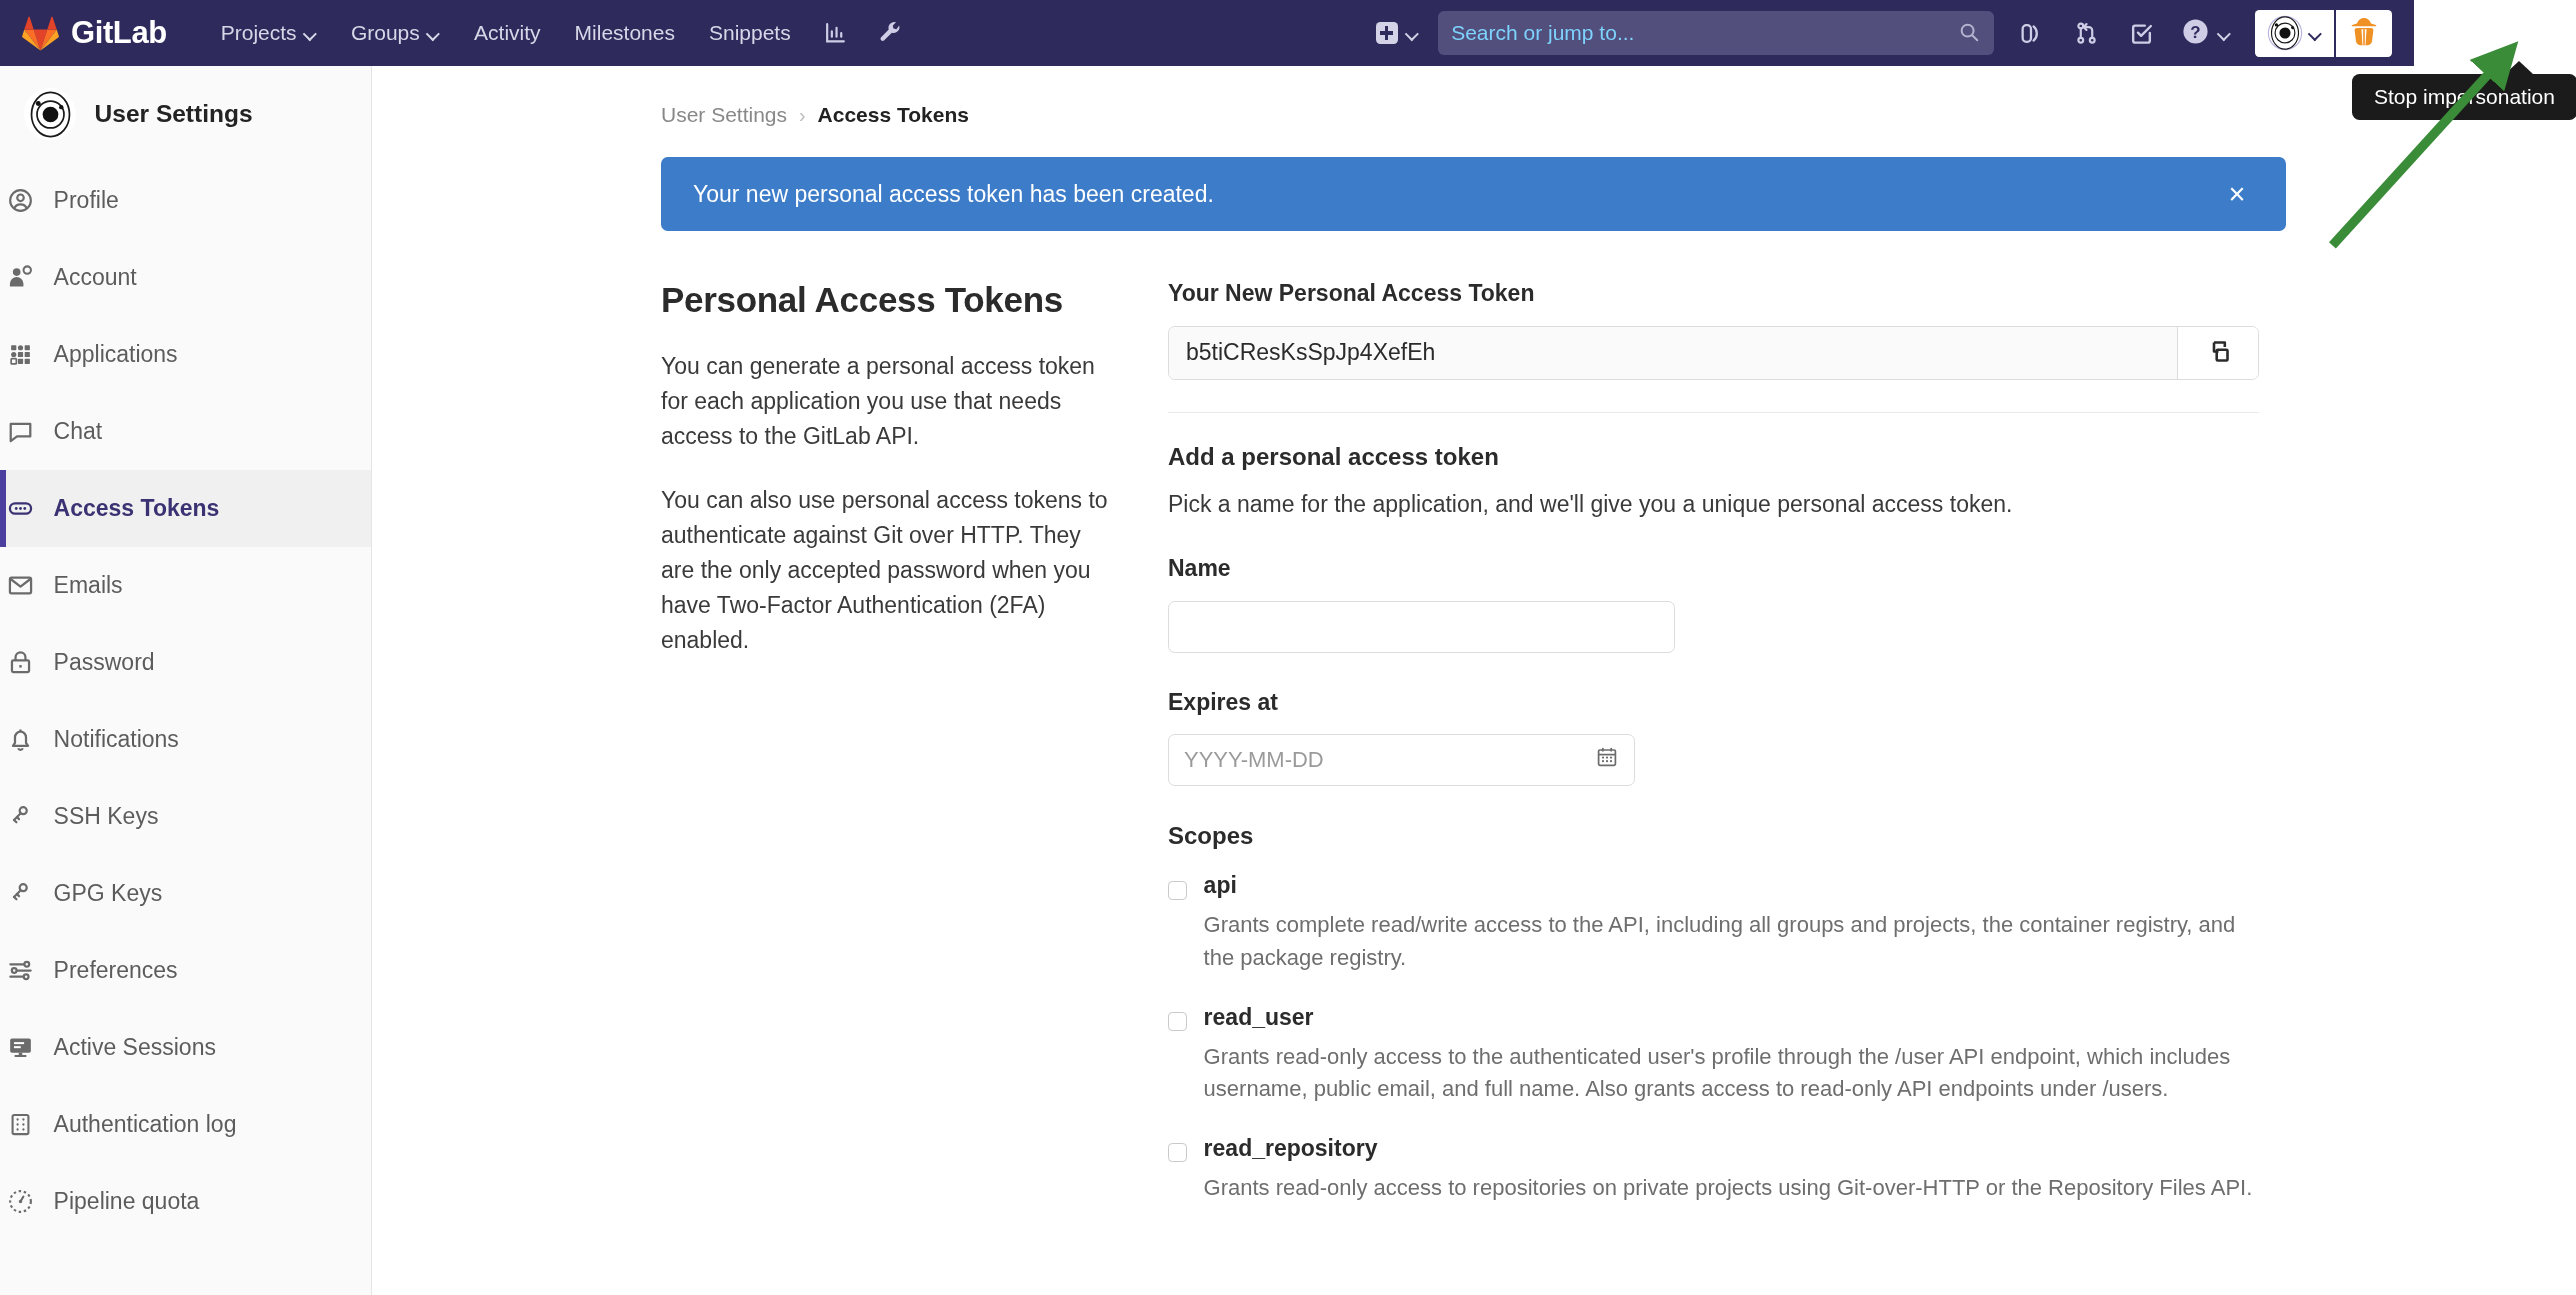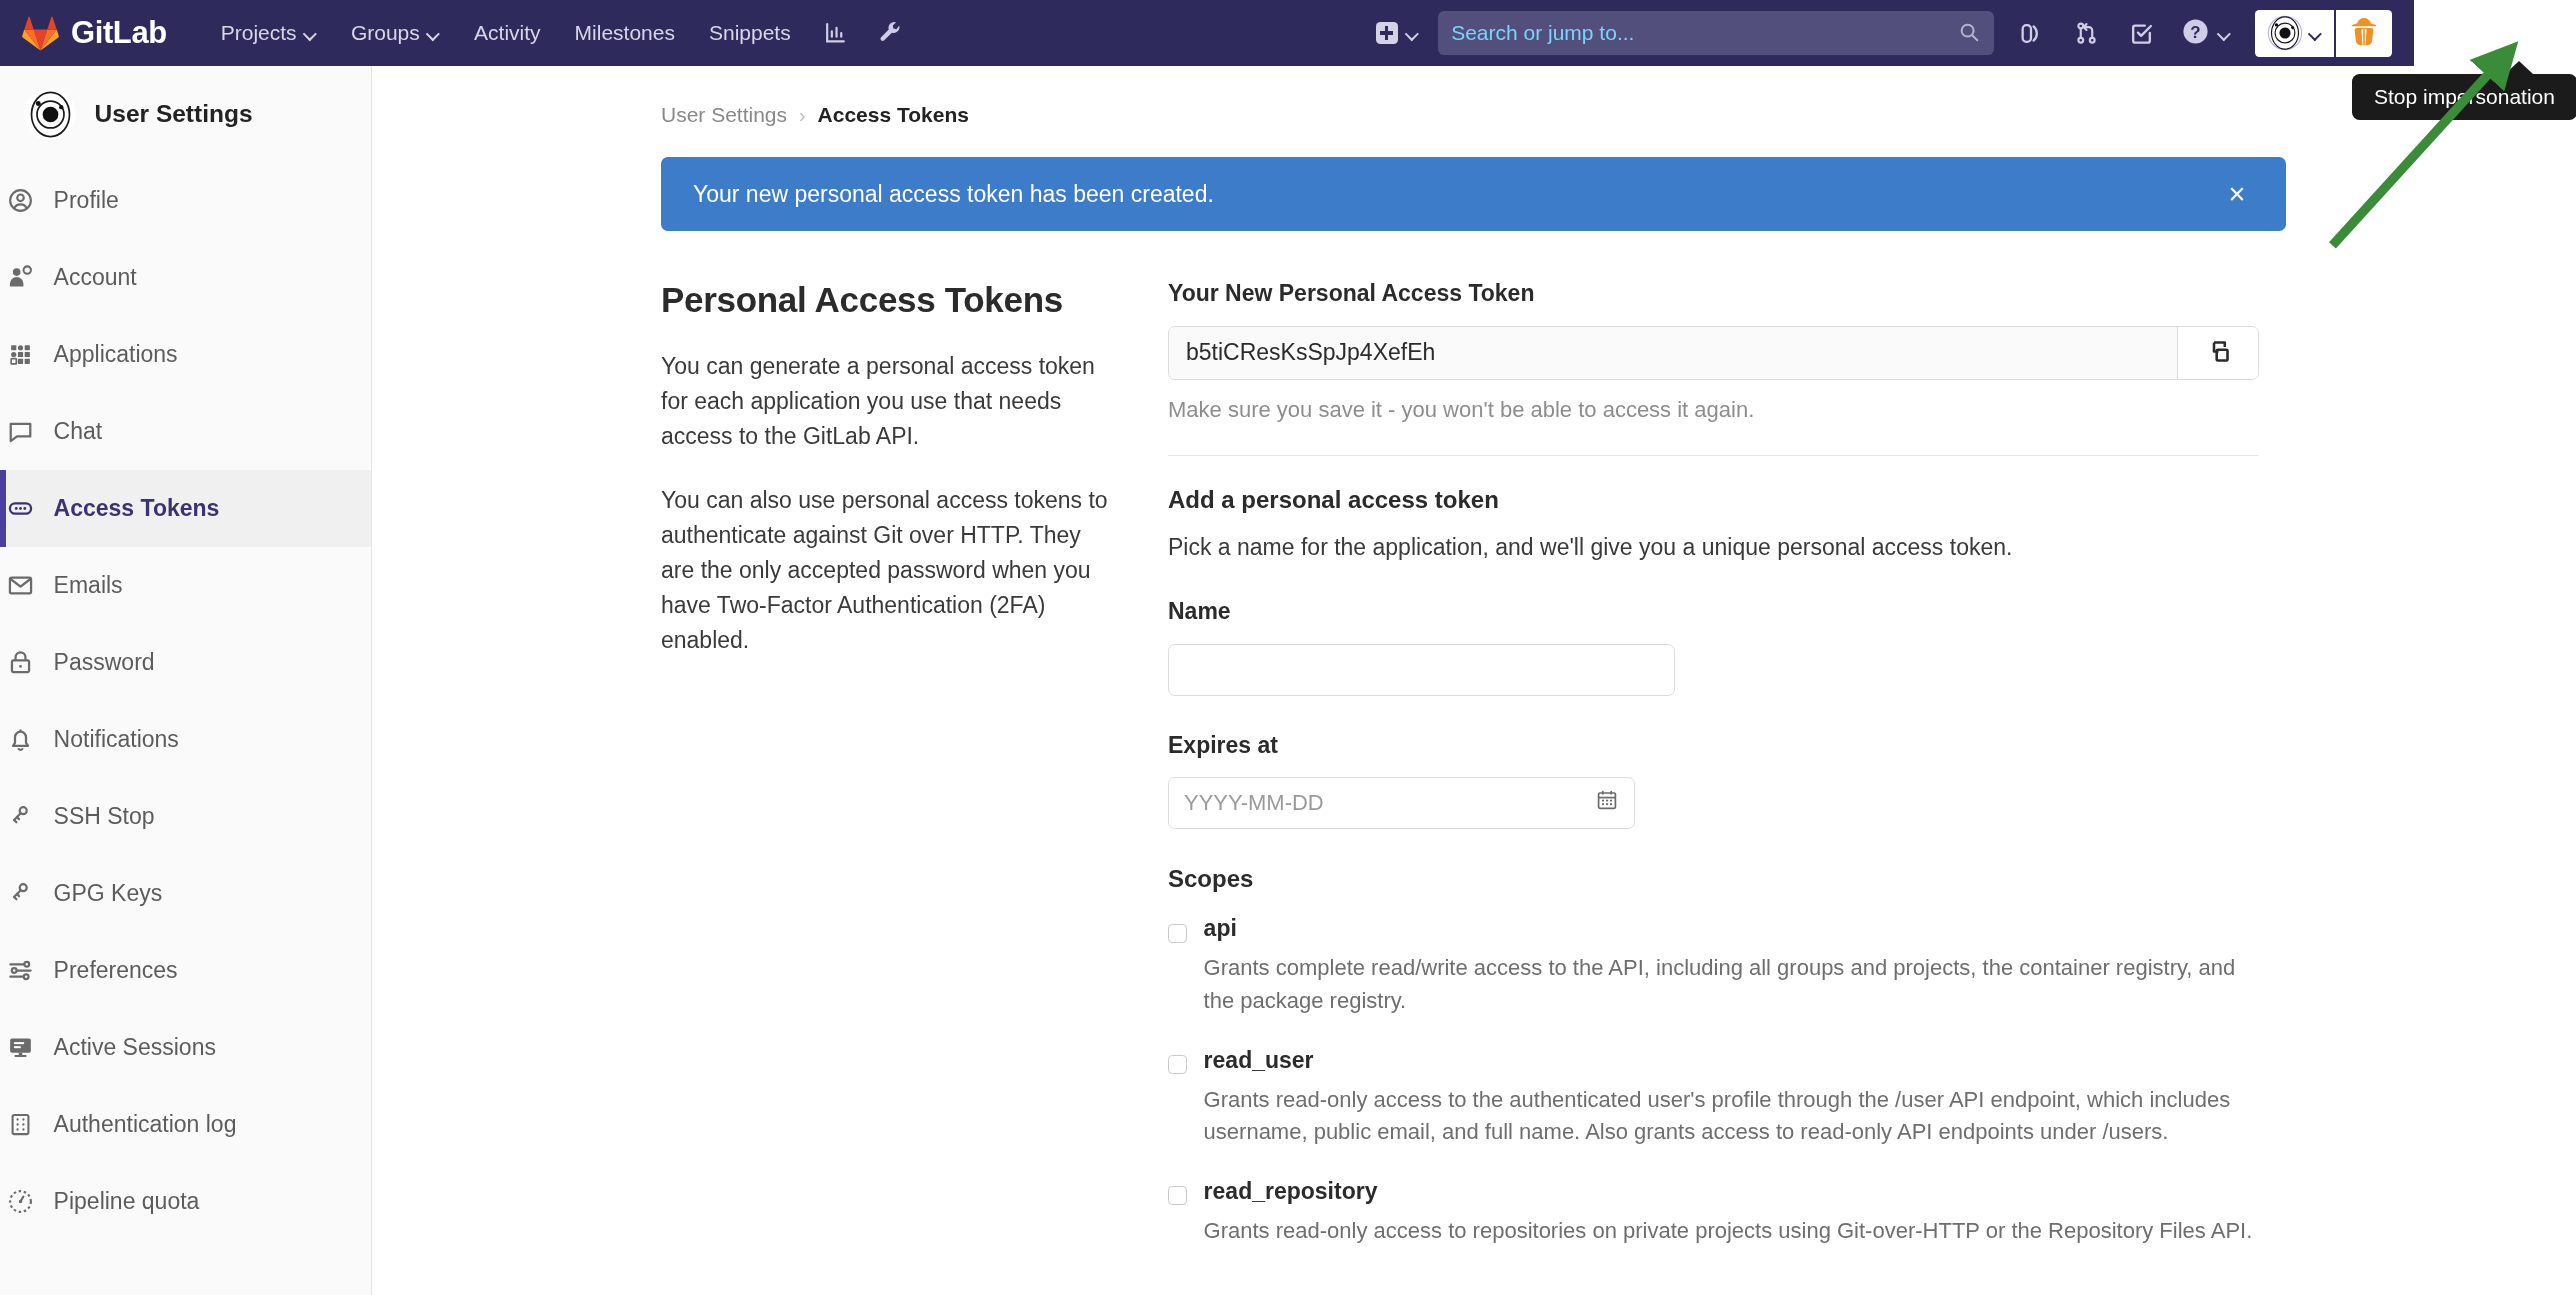--- a/index.html
+++ b/index.html
@@ -544,7 +544,6 @@
           </span>
         </div>
       </div>
-      <div class="helper">Make sure you save it - you won't be able to access it again.</div>
 
       <div class="divider"></div>
 

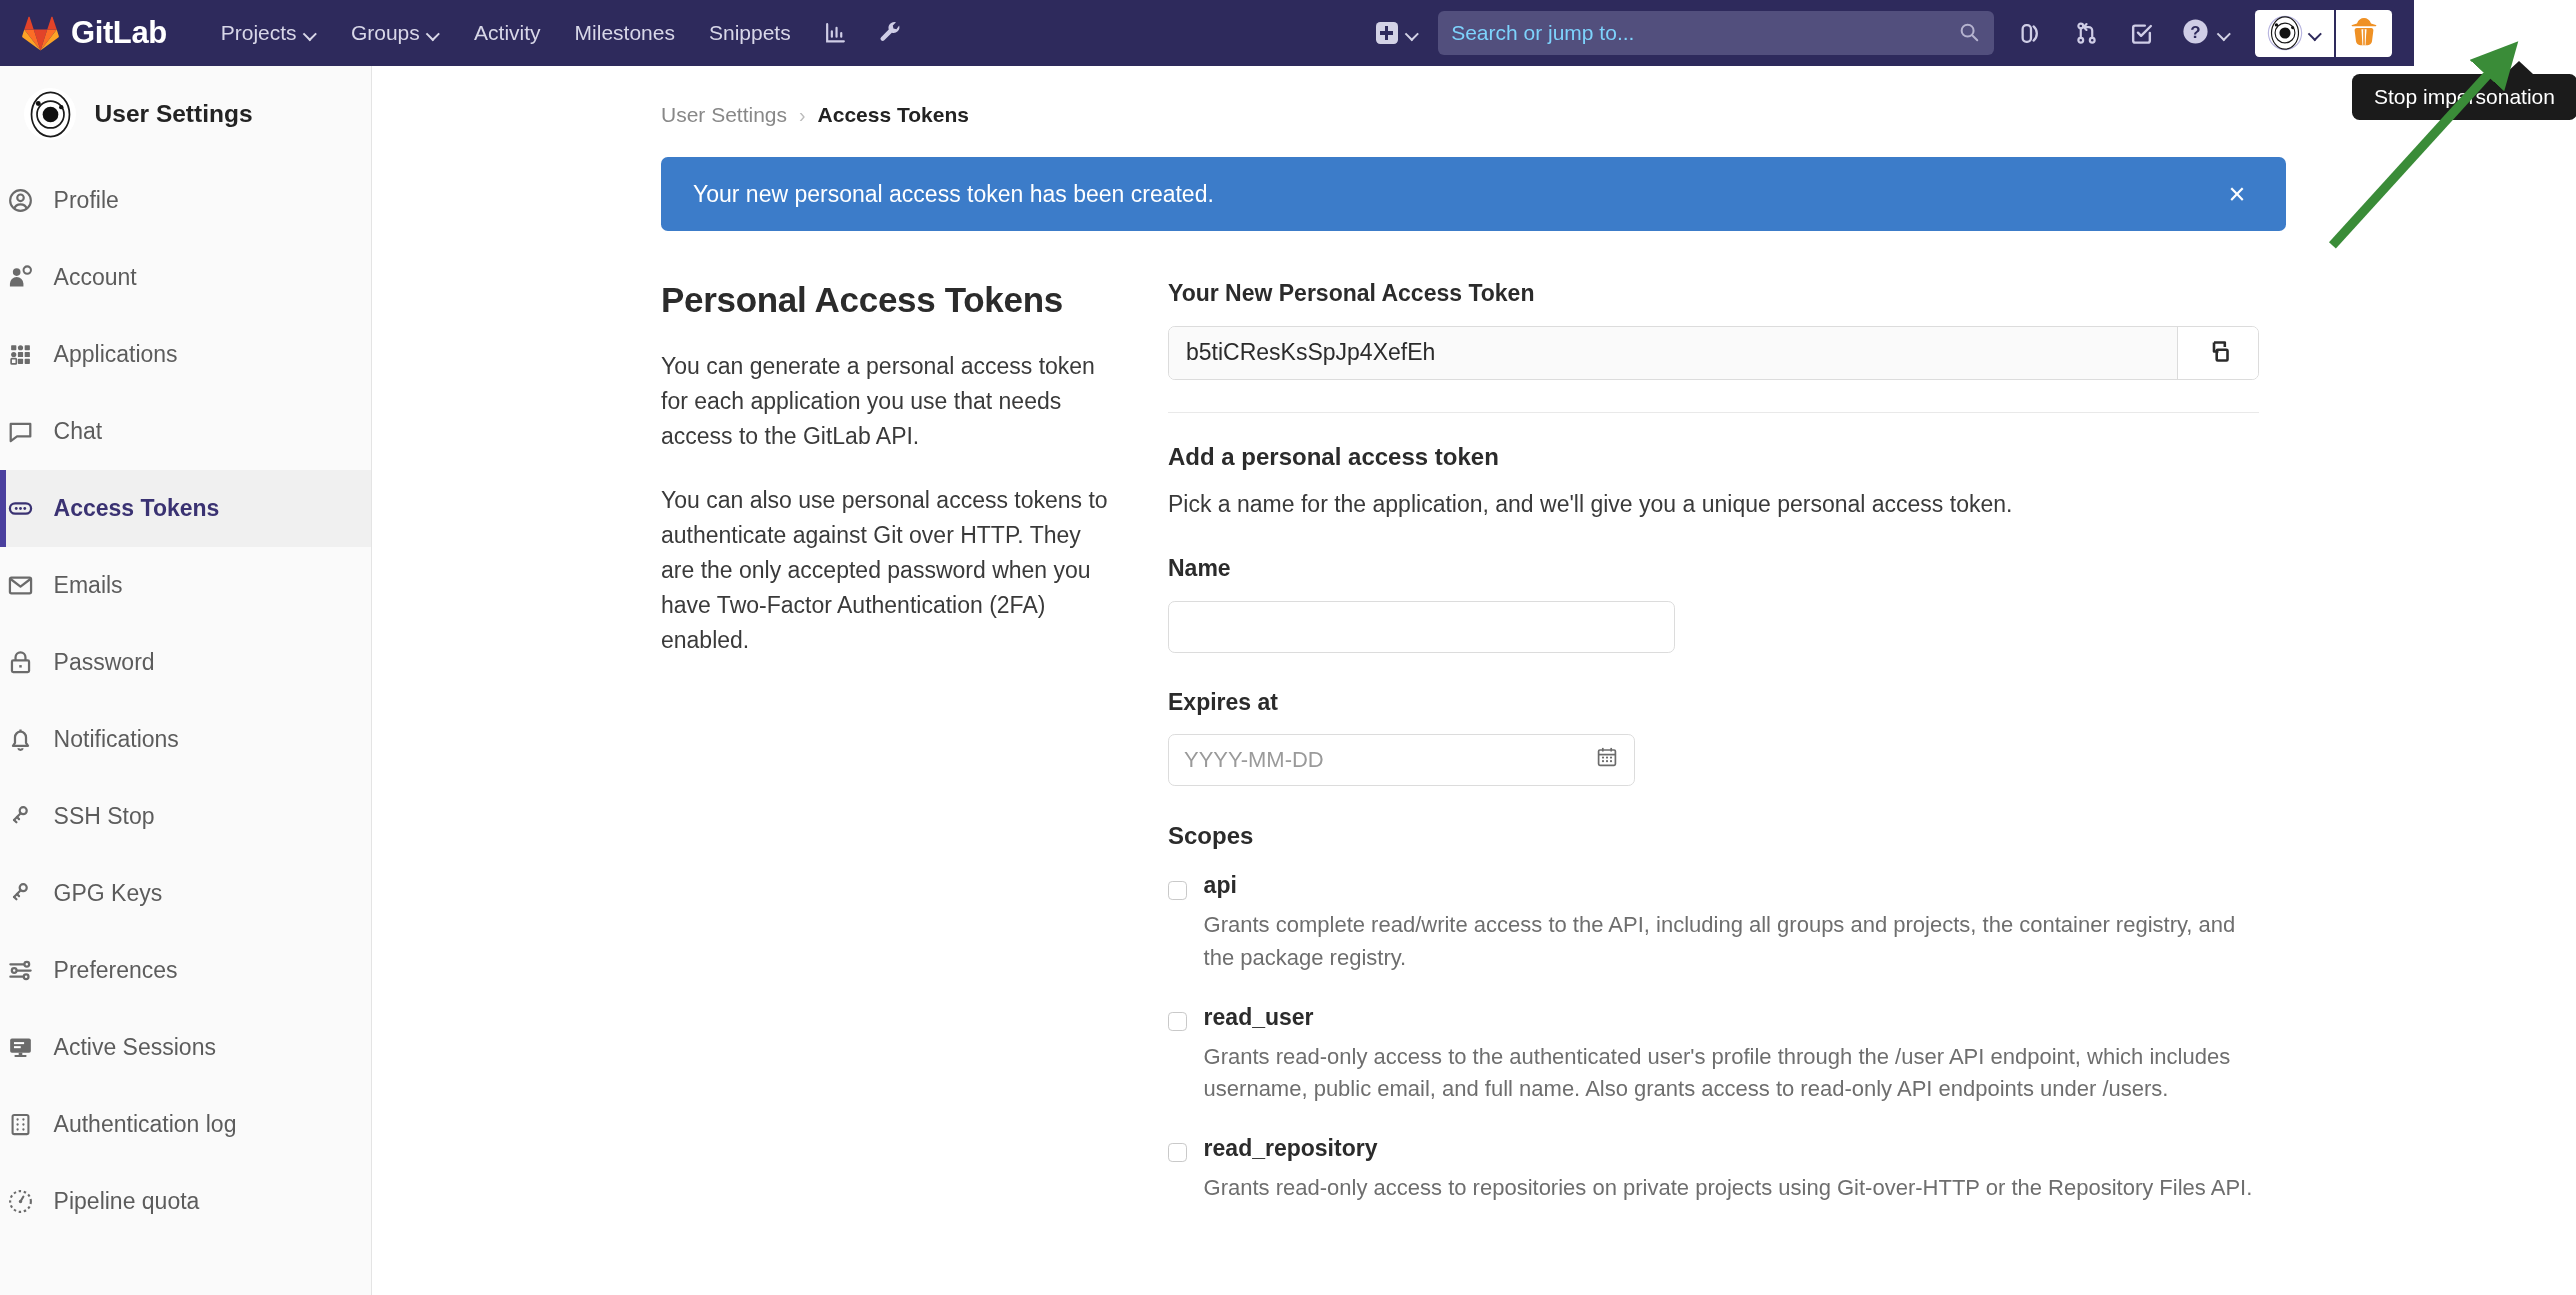--- a/index.html
+++ b/index.html
@@ -437,7 +437,7 @@
           <path d="m5.8 15.3 2.3 2.3"></path>
       </svg>
     </span>
-    <span>SSH Stop</span>
+    <span>SSH Keys</span>
   </div>
 
   <div class="sb-item">

